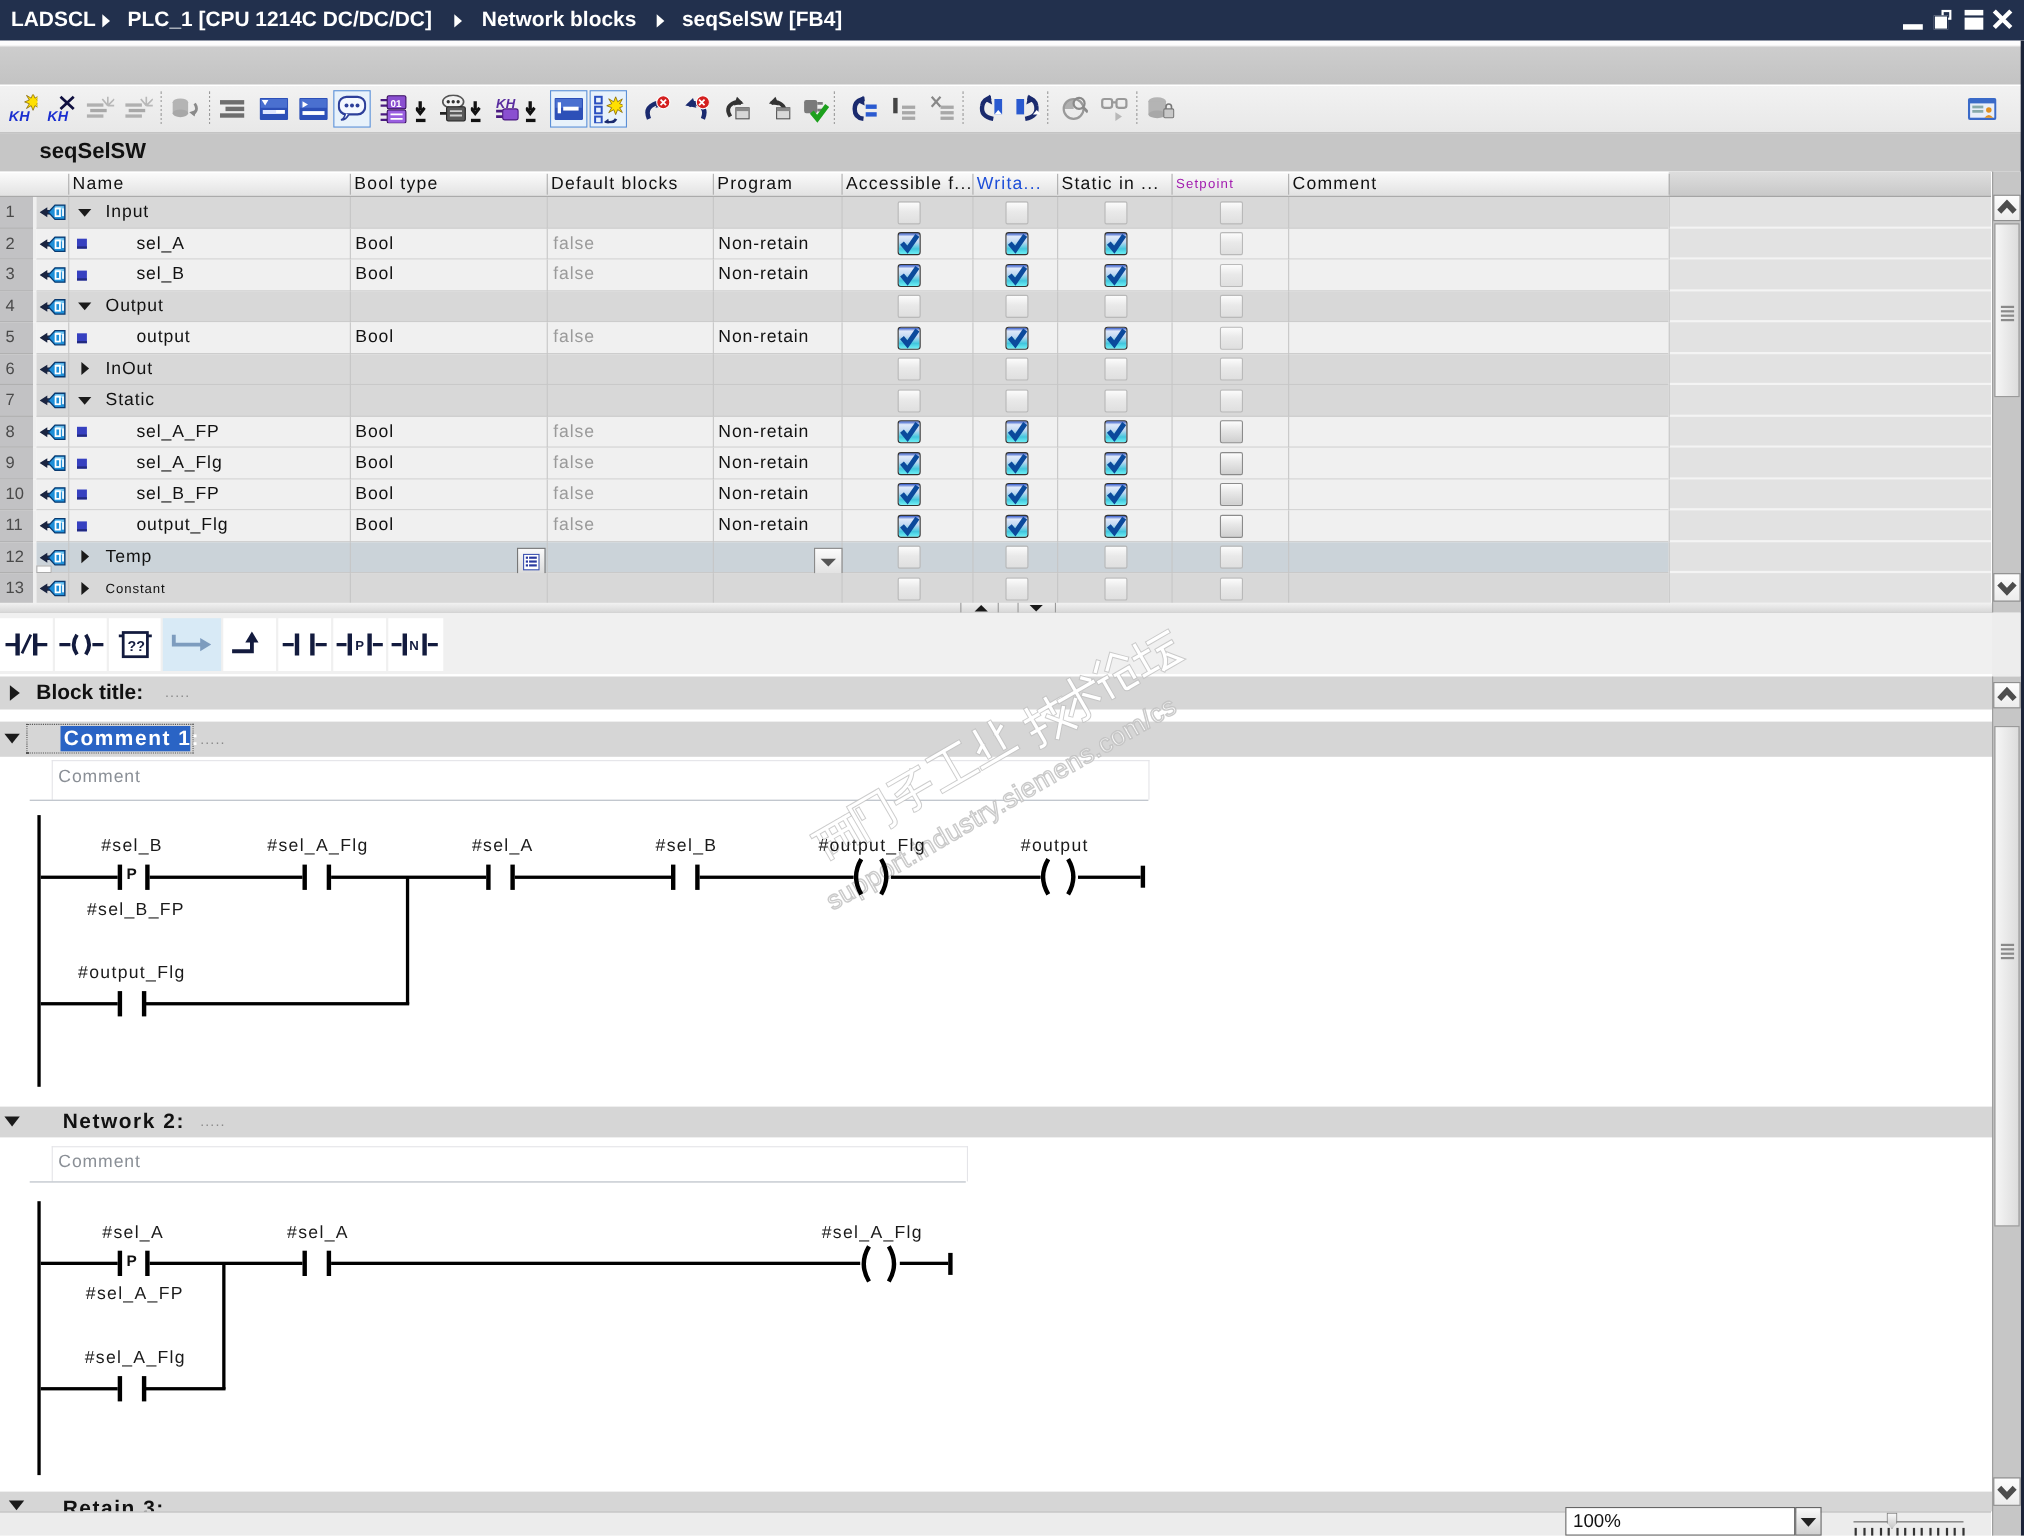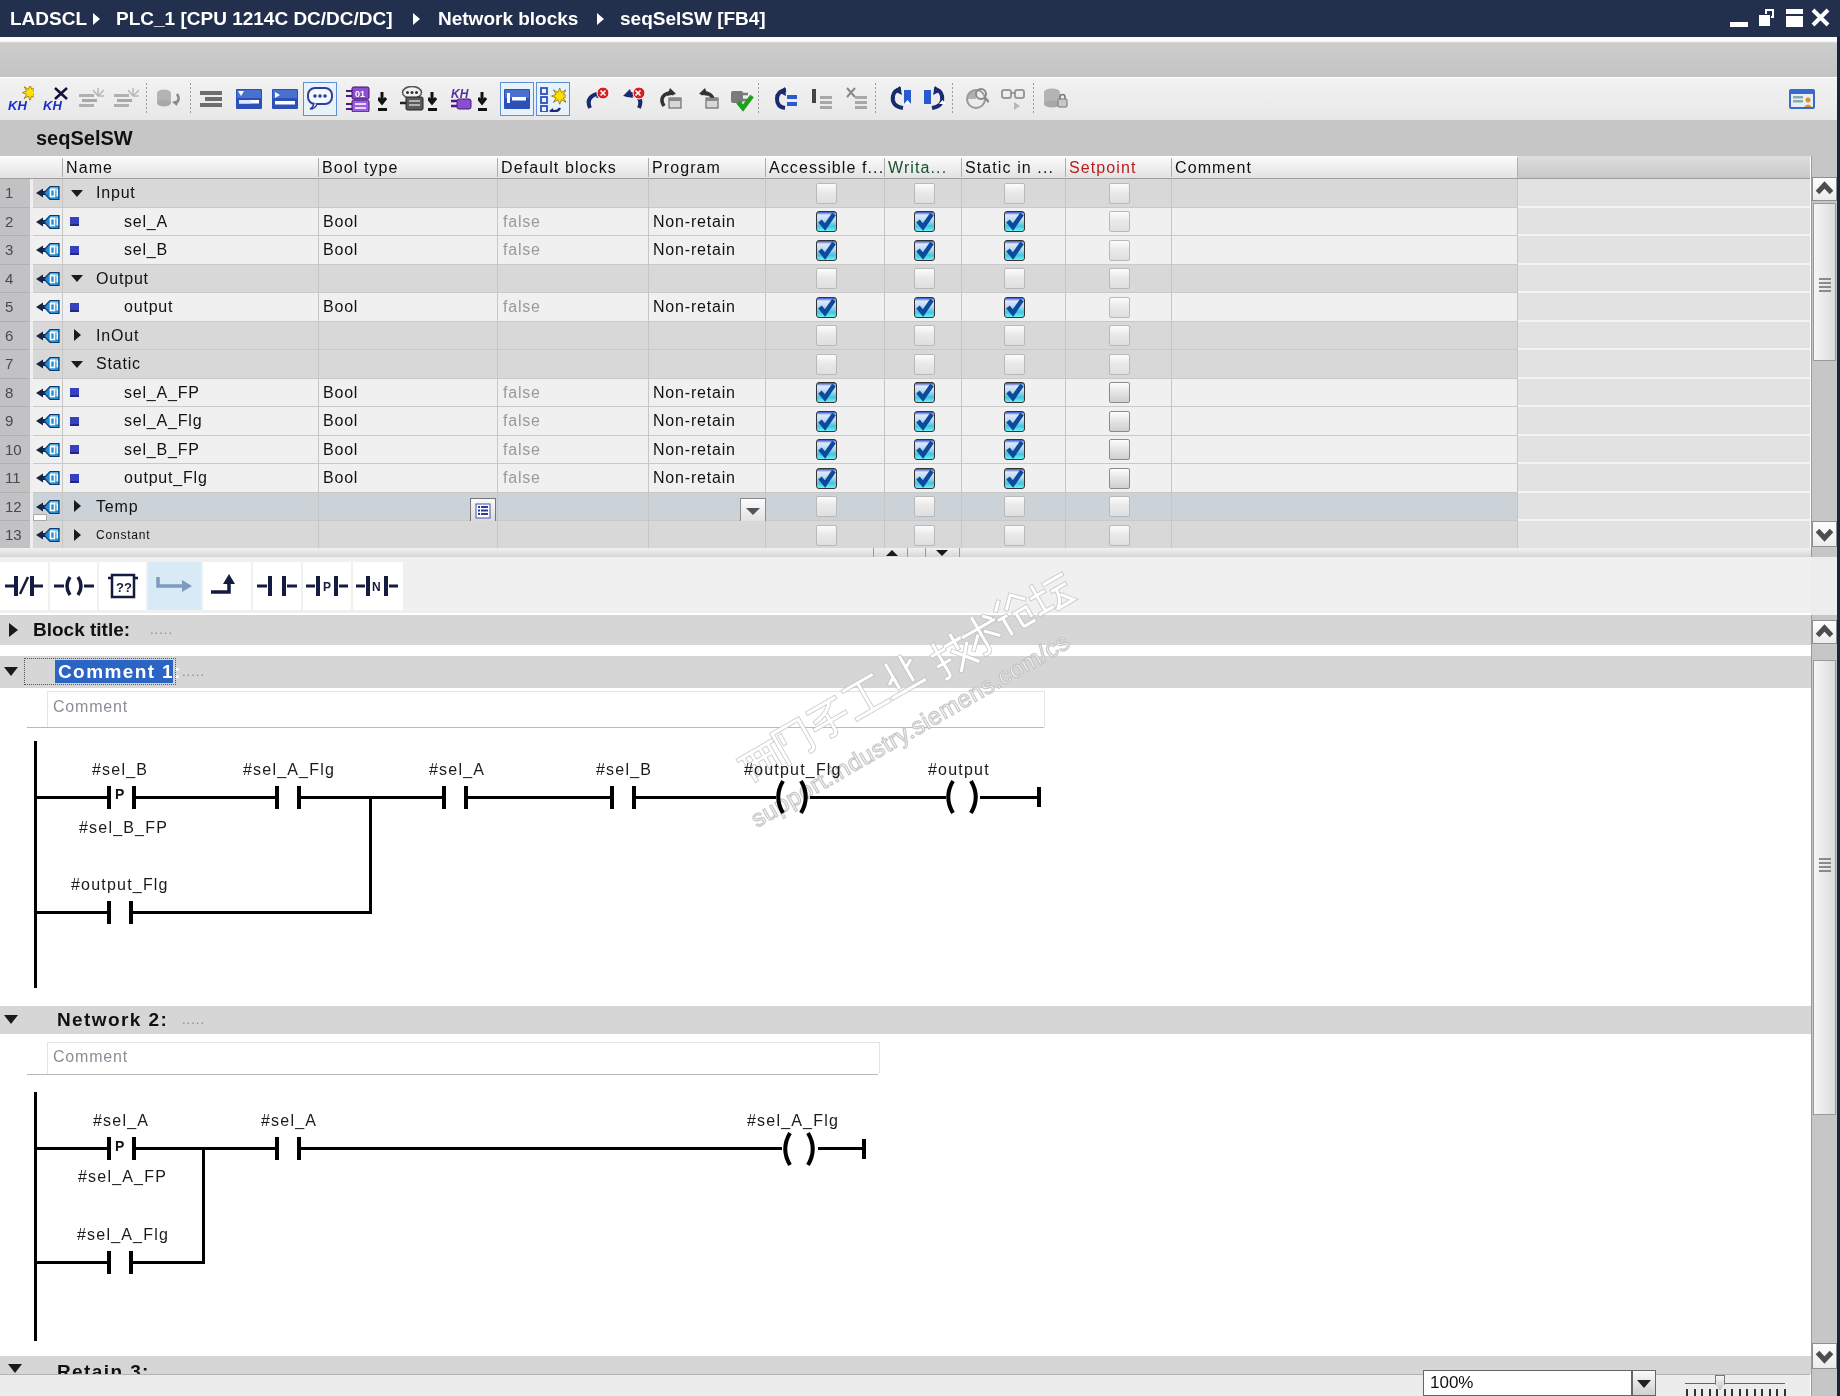--- a/index.html
+++ b/index.html
@@ -243,7 +243,7 @@
 <div class="abs" style="left:501px;top:156px;height:23px;line-height:23px;font-size:16px;letter-spacing:1.1px;color:#111">Default blocks</div>
 <div class="abs" style="left:652px;top:156px;height:23px;line-height:23px;font-size:16px;letter-spacing:1.1px;color:#111">Program</div>
 <div class="abs" style="left:769px;top:156px;height:23px;line-height:23px;font-size:16px;letter-spacing:1.1px;color:#111">Accessible f...</div>
-<div class="abs" style="left:888px;top:156px;height:23px;line-height:23px;font-size:16px;letter-spacing:1.1px;color:#14532d">Writa...</div>
+<div class="abs" style="left:888px;top:156px;height:23px;line-height:23px;font-size:16px;letter-spacing:1.1px;color:#1d4ed8">Writa...</div>
 <div class="abs" style="left:965px;top:156px;height:23px;line-height:23px;font-size:16px;letter-spacing:1.1px;color:#111">Static in ...</div>
 <div class="abs" style="left:1069px;top:156px;height:37px;line-height:23px;font-size:16px;letter-spacing:1.1px;color:#b91c1c">Setpoint</div>
 <div class="abs" style="left:1175px;top:156px;height:23px;line-height:23px;font-size:16px;letter-spacing:1.1px;color:#111">Comment</div>

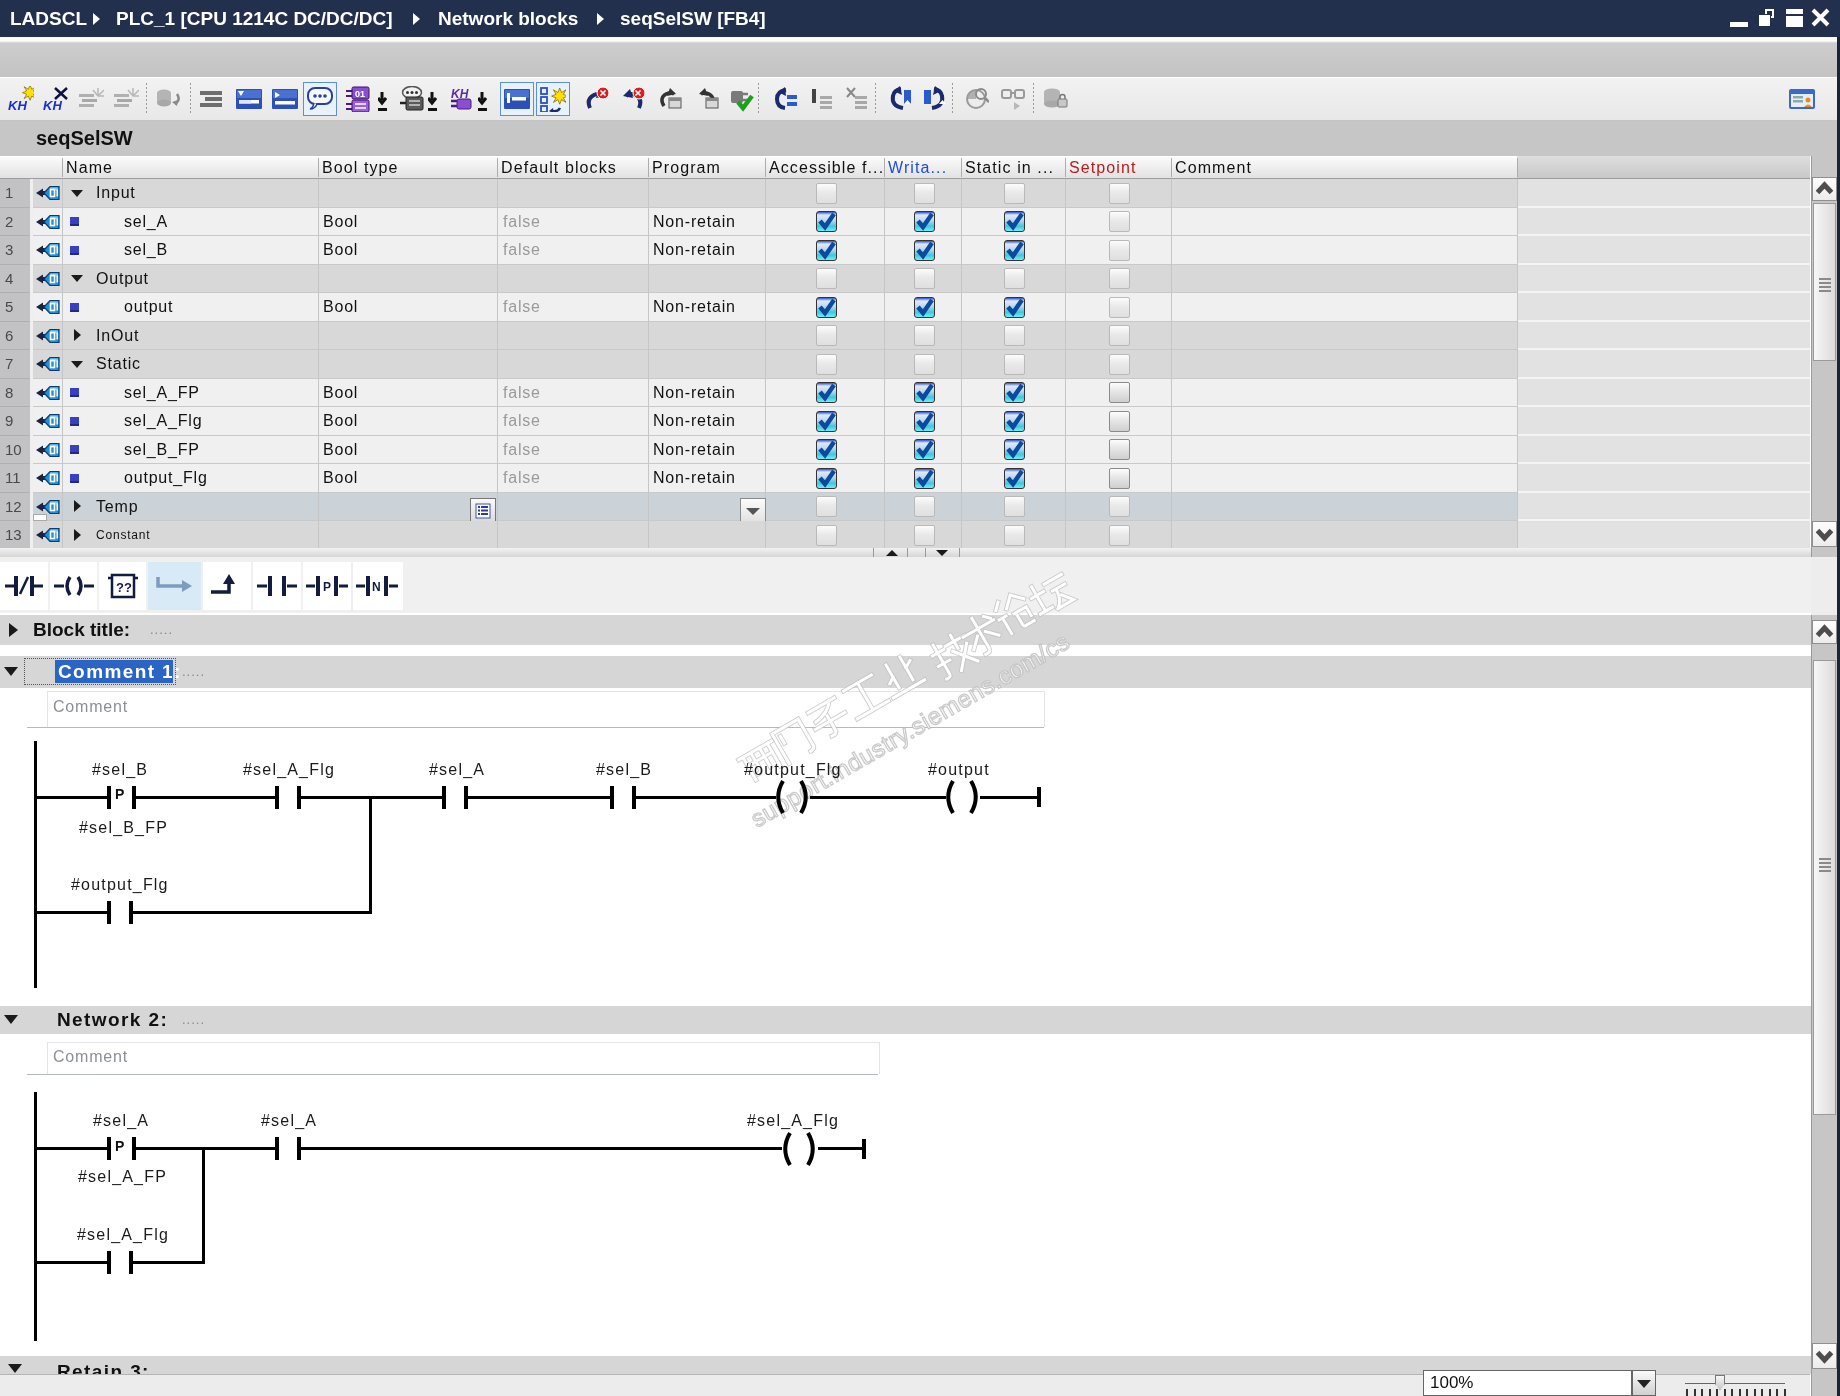--- a/index.html
+++ b/index.html
@@ -245,7 +245,7 @@
 <div class="abs" style="left:769px;top:156px;height:23px;line-height:23px;font-size:16px;letter-spacing:1.1px;color:#111">Accessible f...</div>
 <div class="abs" style="left:888px;top:156px;height:23px;line-height:23px;font-size:16px;letter-spacing:1.1px;color:#1d4ed8">Writa...</div>
 <div class="abs" style="left:965px;top:156px;height:23px;line-height:23px;font-size:16px;letter-spacing:1.1px;color:#111">Static in ...</div>
-<div class="abs" style="left:1069px;top:156px;height:37px;line-height:23px;font-size:16px;letter-spacing:1.1px;color:#b91c1c">Setpoint</div>
+<div class="abs" style="left:1069px;top:156px;height:37px;line-height:23px;font-size:12px;letter-spacing:1.1px;color:#a21caf">Setpoint</div>
 <div class="abs" style="left:1175px;top:156px;height:23px;line-height:23px;font-size:16px;letter-spacing:1.1px;color:#111">Comment</div>
 <div class="abs" style="left:1517px;top:156px;width:293px;height:23px;background:linear-gradient(#dedede,#c8c8c8);border-bottom:1px solid #9d9d9d"></div>
 <div class="abs" style="left:62px;top:158px;width:1px;height:19px;background:#adadad"></div>

